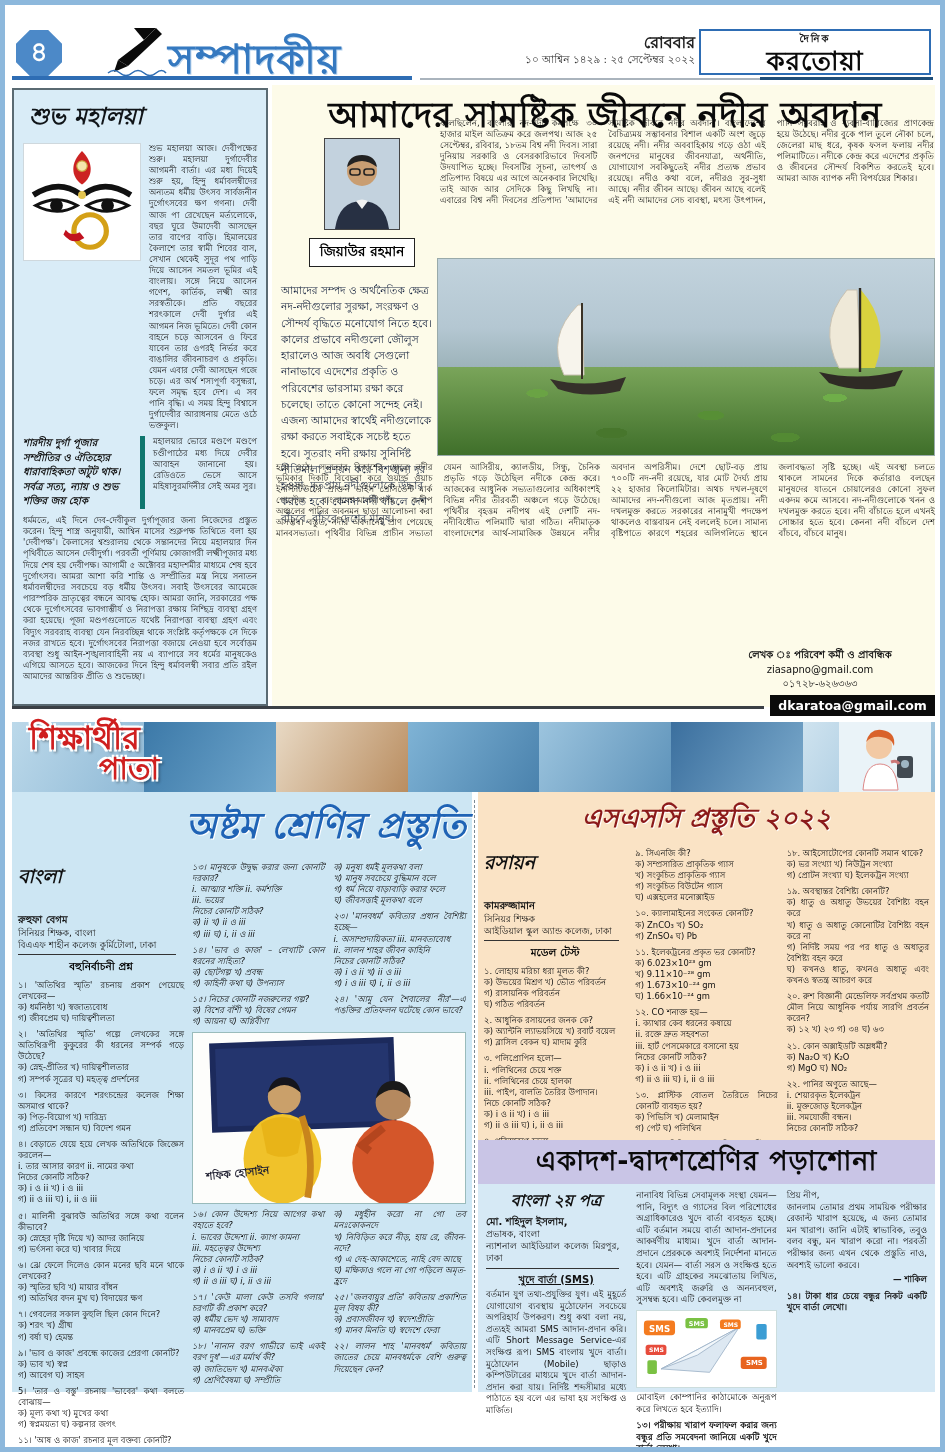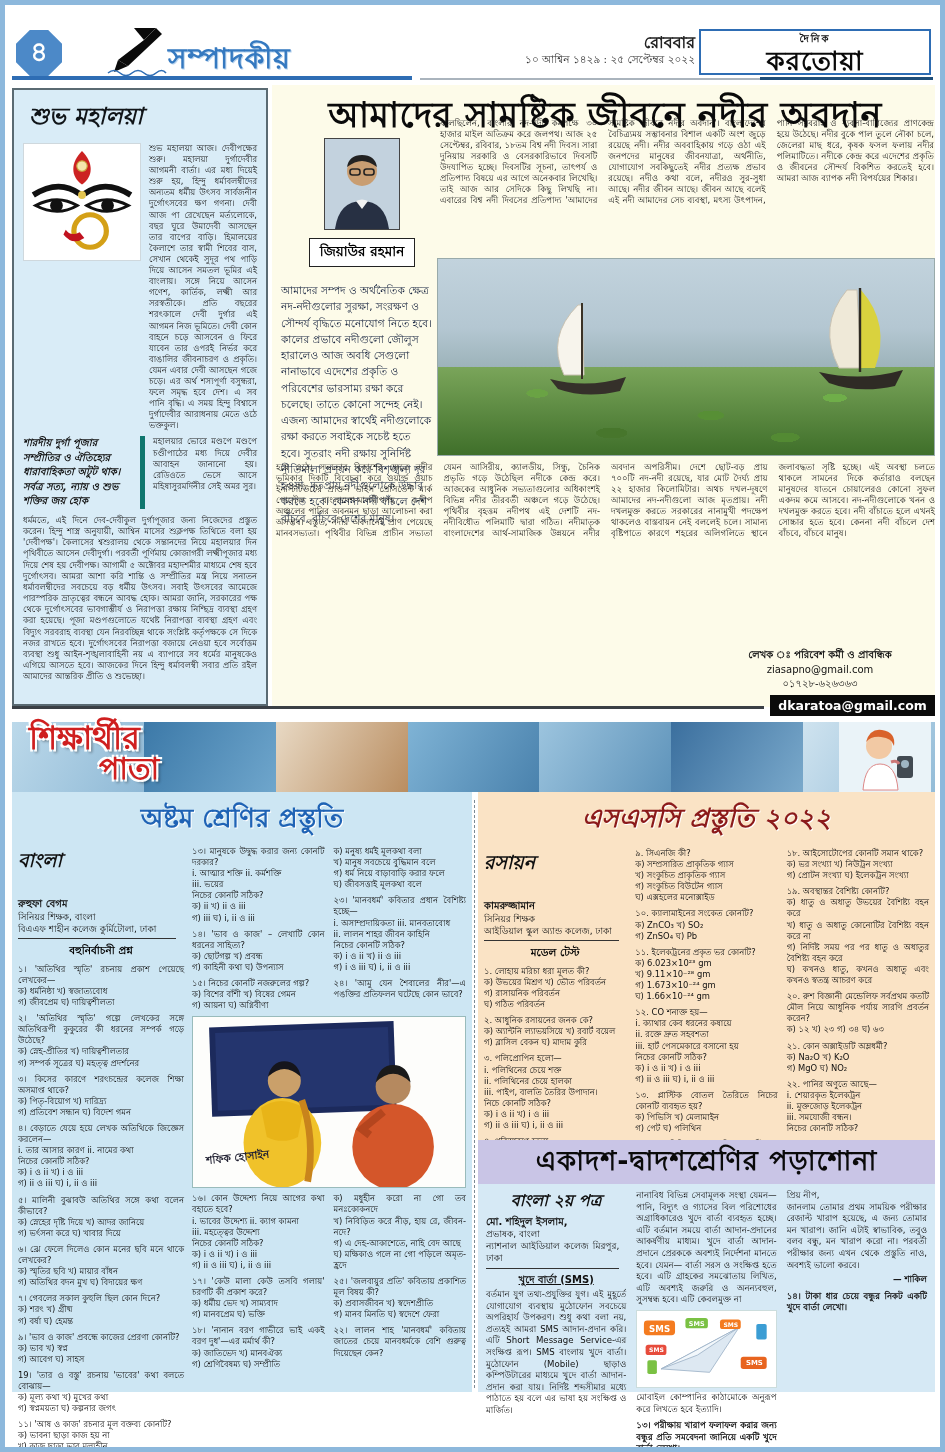--- a/index.html
+++ b/index.html
@@ -13,7 +13,7 @@
     clip-path:polygon(30% 0,70% 0,100% 30%,100% 70%,70% 100%,30% 100%,0 70%,0 30%);
     color:#fff; font-size:27px; font-weight:bold; display:flex; align-items:center; justify-content:center; }
   .pen { left:104px; top:26px; width:66px; height:50px; }
-  .sec-title { left:168px; top:37px; font-size:28px; font-weight:800; color:#3579c0;
+  .sec-title { left:168px; top:28px; font-size:40px; font-weight:800; color:#3579c0;
     text-shadow:1px 1px 0 #b9d4ee; letter-spacing:1px; }
   .hrule1 { left:12px; top:76px; width:400px; height:4px; background:#2e6db4; }
   .hrule2 { left:420px; top:78px; width:513px; height:2px; background:#aab4bd; }

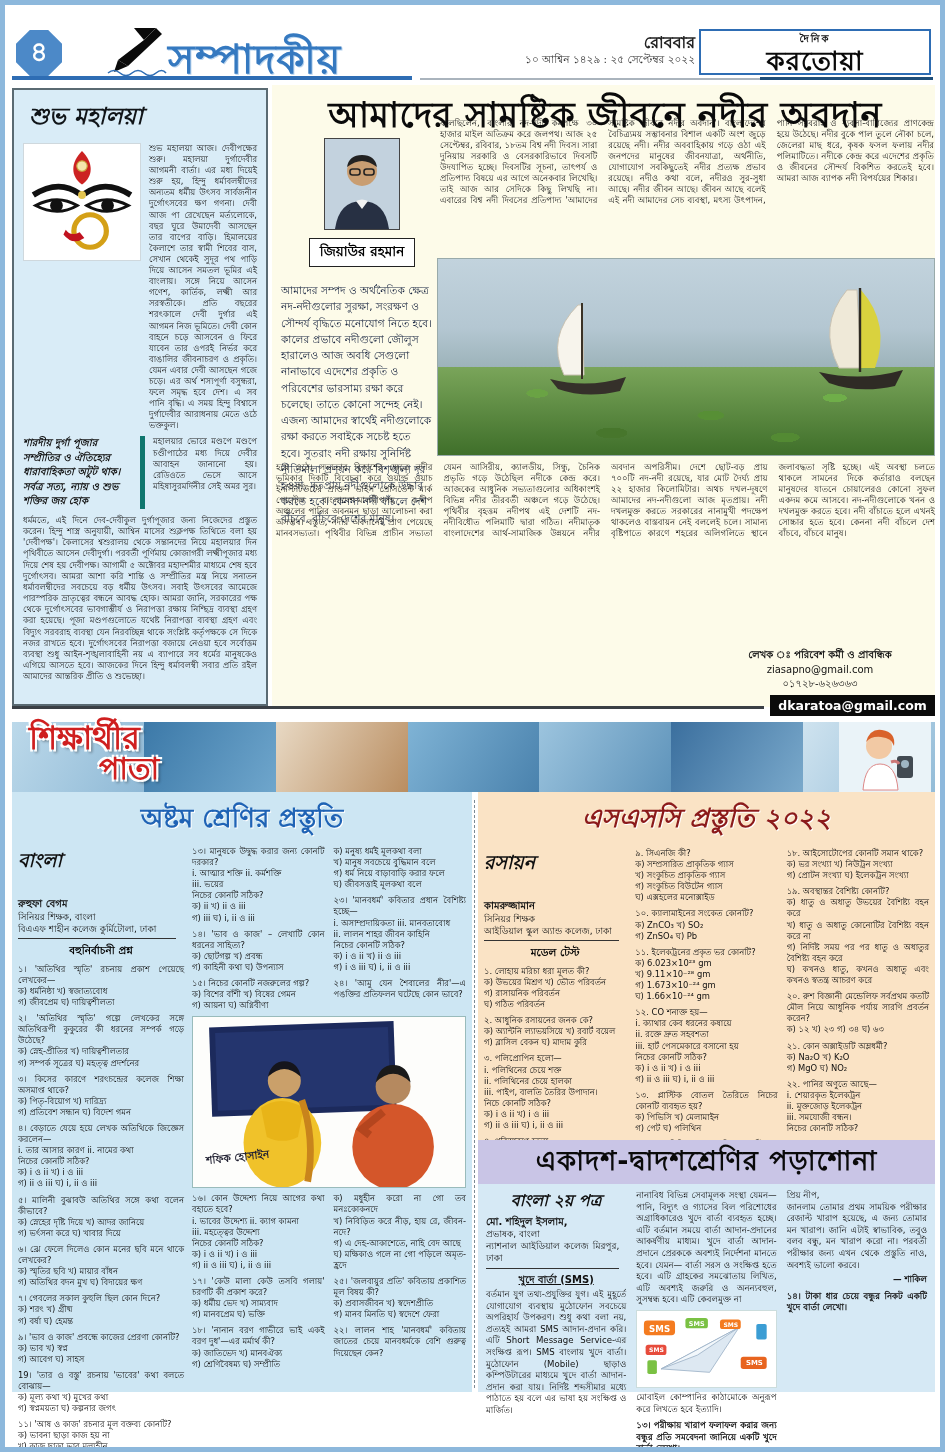--- a/index.html
+++ b/index.html
@@ -86,7 +86,7 @@
   .ssc { left:478px; top:792px; width:457px; height:348px; background:#fae3c5; padding:4px 6px; }
   .hsc { left:478px; top:1140px; width:457px; height:252px; background:#d6e9f5; }
 
-  .g8-title { text-align:center; font-size:26px; font-weight:900; color:#1f63b5;
+  .g8-title { text-align:right; font-size:36px; font-weight:900; font-style:italic; color:#1f63b5;
     text-shadow:1px 1px 0 #fff; margin:2px 0 4px; }
   .ssc-title { text-align:center; font-size:26px; font-weight:900; font-style:italic; color:#8b1a1a;
     text-shadow:1px 1px 0 #fff; margin:2px 0 6px; }

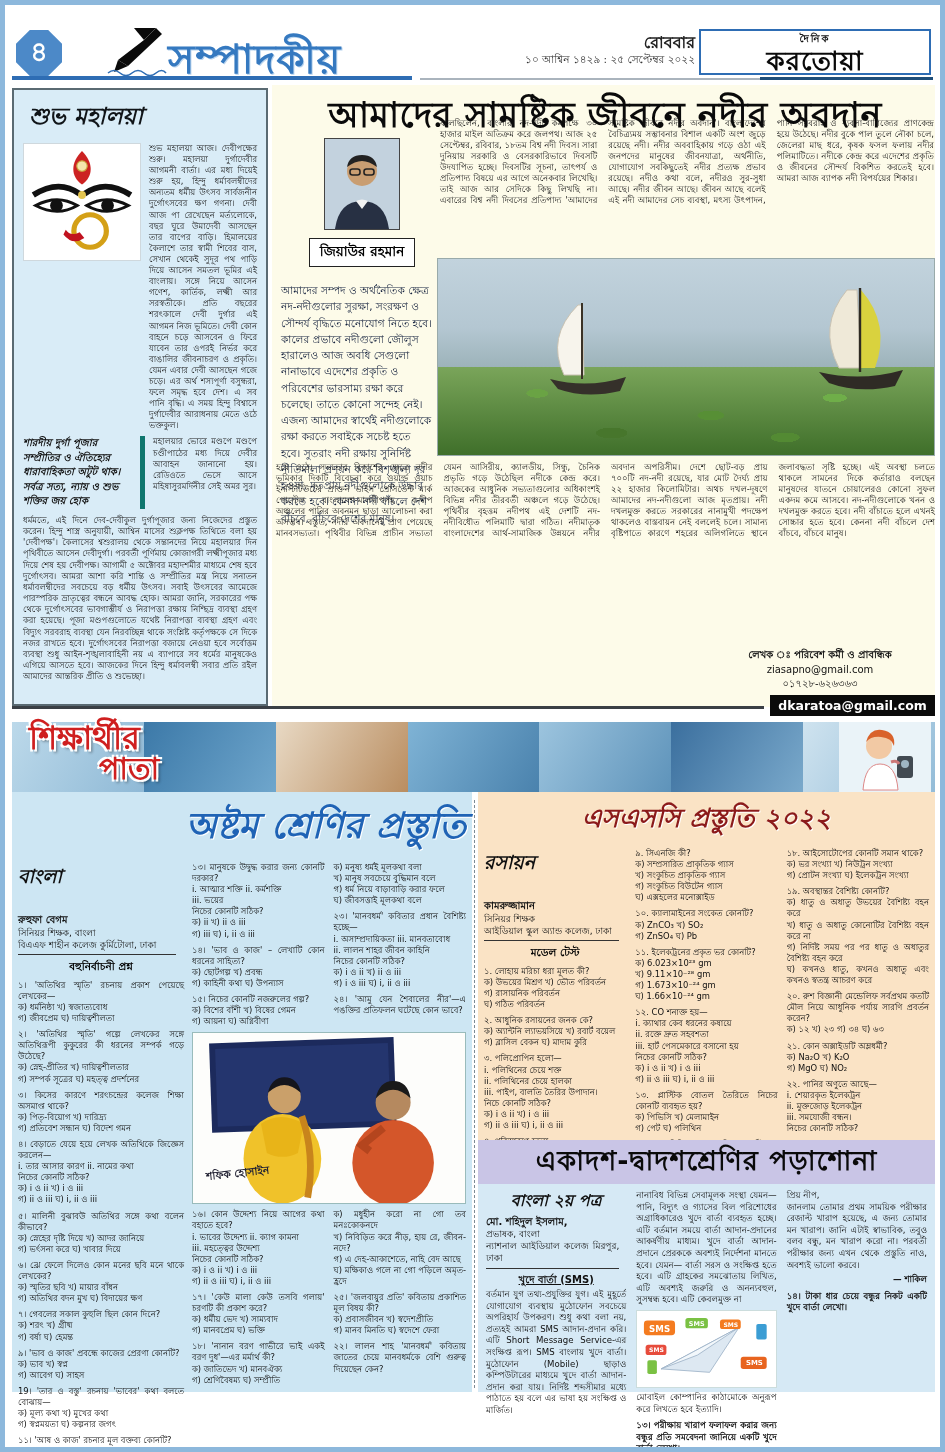--- a/index.html
+++ b/index.html
@@ -102,7 +102,7 @@
   .g8-c1 { flex:0 0 166px; }
   .g8-right { flex:1; }
   .qlist .q { font-size:8.4px; line-height:1.32; margin-bottom:5px; text-align:justify; color:#101010; white-space:pre-line; }
-  .twocol { column-count:2; column-gap:9px; }
+  .twocol { column-count:2; column-gap:9px;font-style:italic; }
   .classroom { width:100%; height:172px; background:#fdfdfb; border:1px solid #9bb; margin:5px 0; }
 
   .ssc-body { display:flex; gap:9px; }

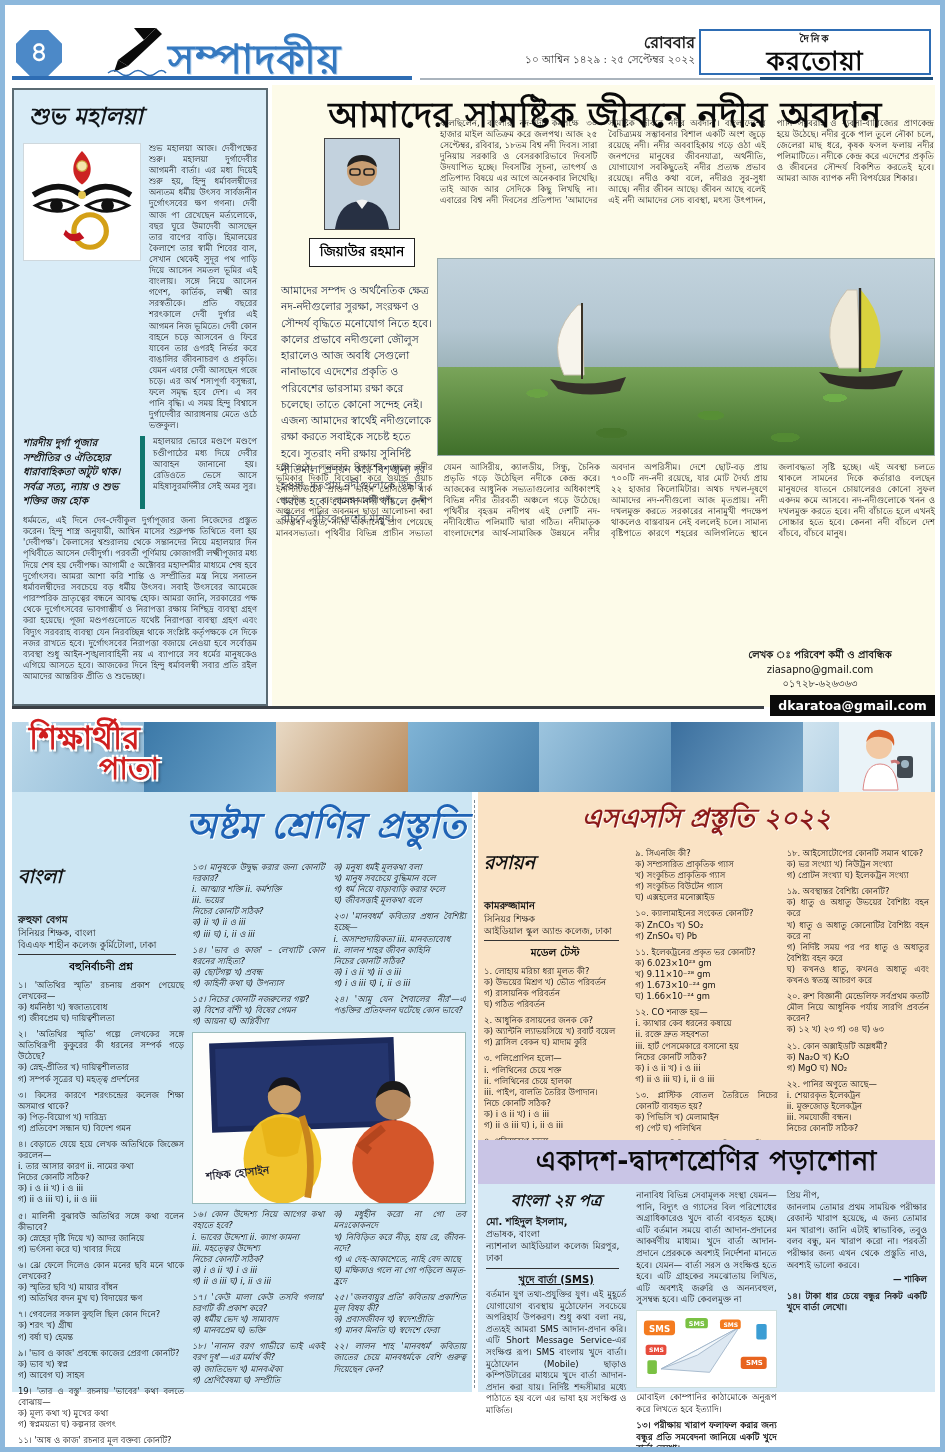--- a/index.html
+++ b/index.html
@@ -281,7 +281,7 @@
             <div class="q">৯। 'ভাব ও কাজ' প্রবন্ধে কাজের প্রেরণা কোনটি?
 ক) ভাব   খ) স্বপ্ন
 গ) আবেগ   ঘ) সাহস</div>
-            <div class="q">19। 'তার ও বস্তু' রচনায় 'ভাবের' কথা বলতে বোঝায়—
+            <div class="q">5। 'তার ও বস্তু' রচনায় 'ভাবের' কথা বলতে বোঝায়—
 ক) মূল্য কথা   খ) মুখের কথা
 গ) স্বপ্নময়তা   ঘ) কল্পনার জগৎ</div>
             <div class="q">১১। 'আষ ও কাজ' রচনার মূল বক্তব্য কোনটি?

